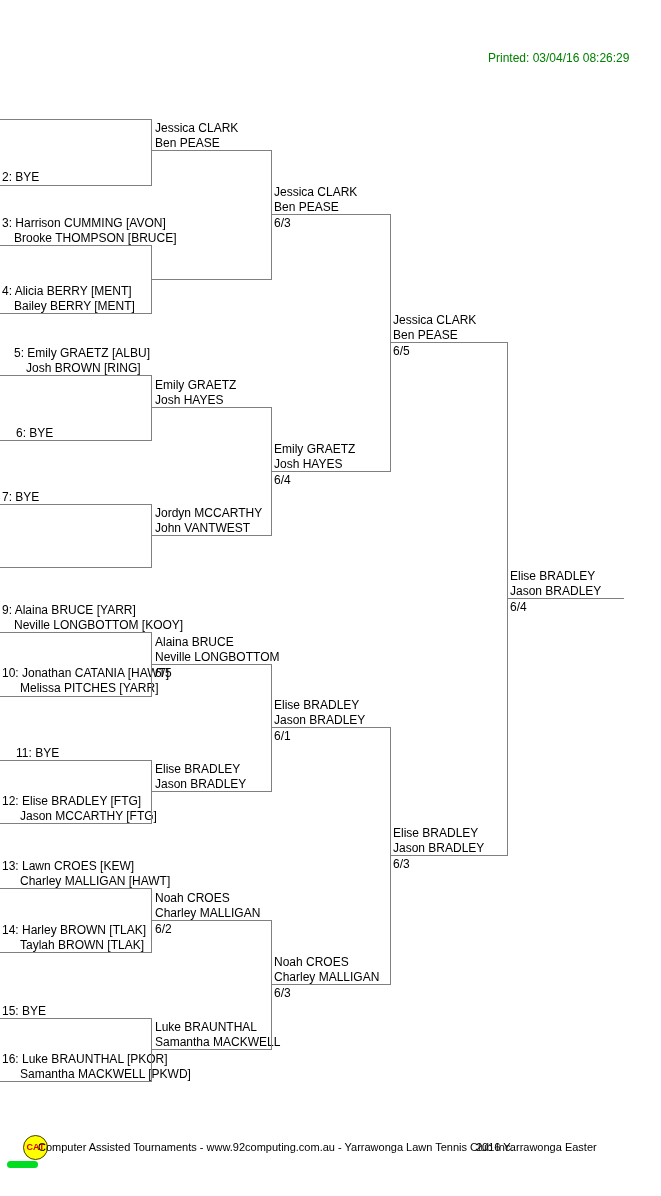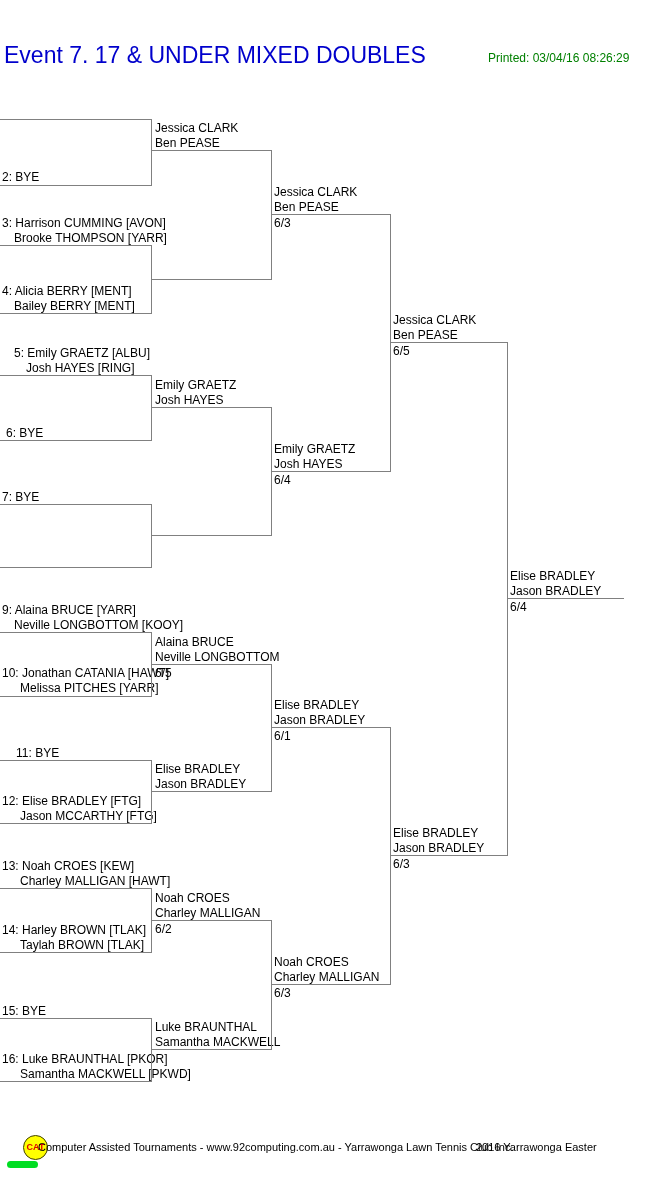--- a/index.html
+++ b/index.html
@@ -26,7 +26,6 @@
 
 <div class="page">
 
-  <div class="event" style="color: rgb(0, 0, 204);">Event 7. 17 &amp; UNDER MIXED DOUBLES</div>
   <div class="printed" style="color: rgb(0, 128, 0);">Printed: 03/04/16 08:26:29</div>
 
   <div class="slot" style="left:2px;top:170px">

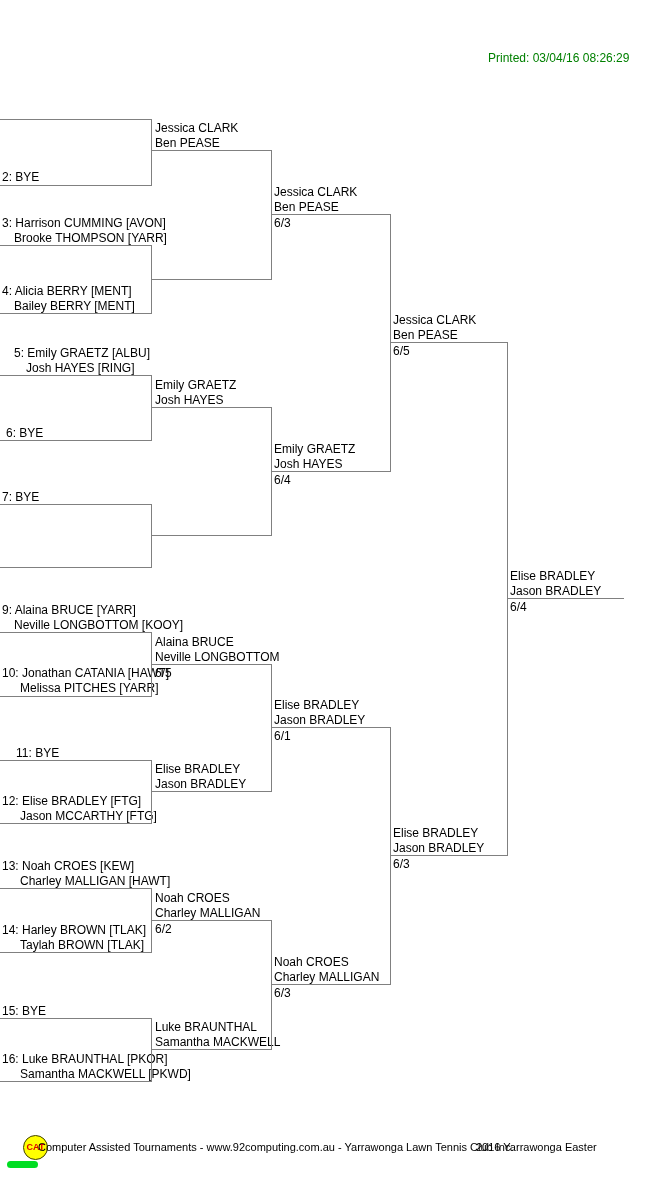--- a/index.html
+++ b/index.html
@@ -33,7 +33,7 @@
   </div>
   <div class="slot" style="left:2px;top:216px">
     <div class="tl">3: Harrison CUMMING [AVON]</div>
-    <div class="tl ind1">Brooke THOMPSON [YARR]</div>
+    <div class="tl ind1">Brooke THOMPSON [BRUCE]</div>
   </div>
   <div class="slot" style="left:2px;top:284px">
     <div class="tl">4: Alicia BERRY [MENT]</div>

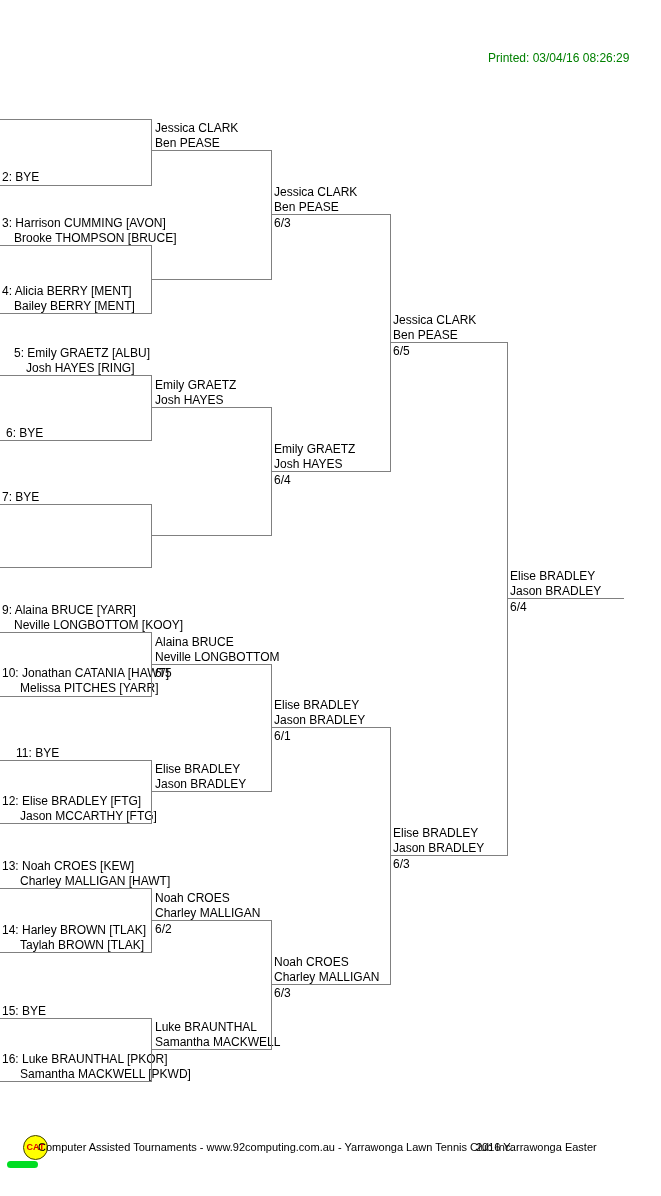--- a/index.html
+++ b/index.html
@@ -41,7 +41,7 @@
   </div>
   <div class="slot" style="left:14px;top:346px">
     <div class="tl">5: Emily GRAETZ [ALBU]</div>
-    <div class="tl ind1">Josh HAYES [RING]</div>
+    <div class="tl ind1">Josh BROWN [RING]</div>
   </div>
   <div class="slot" style="left:6px;top:426px">
     <div class="tl">6: BYE</div>

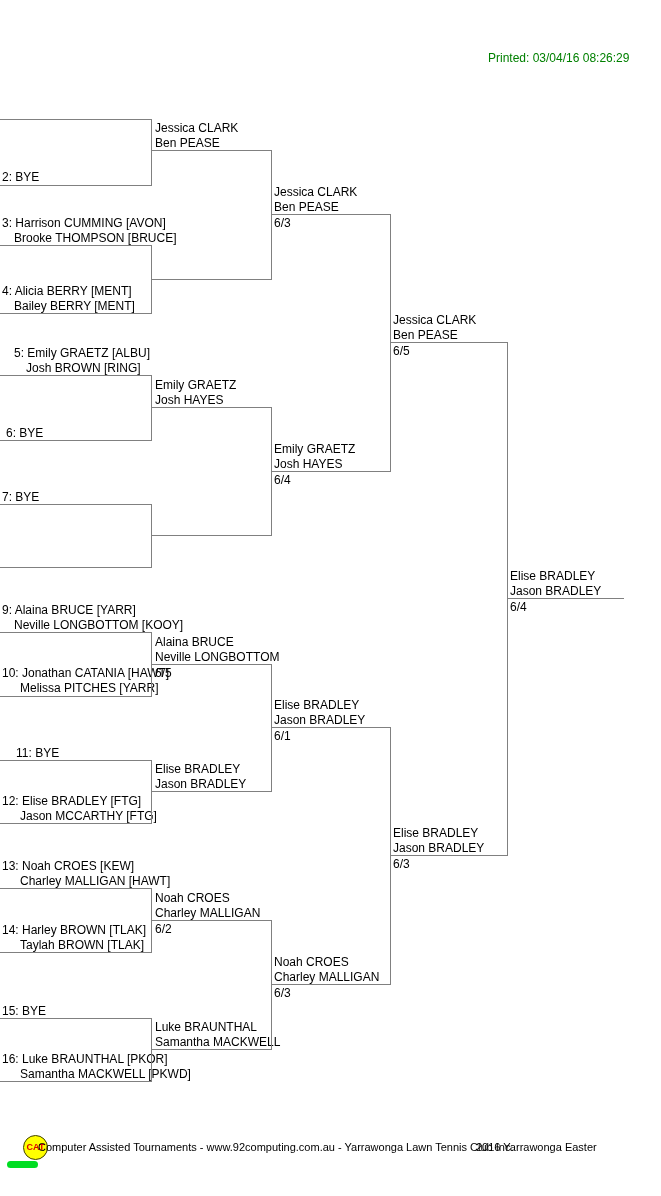--- a/index.html
+++ b/index.html
@@ -43,7 +43,7 @@
     <div class="tl">5: Emily GRAETZ [ALBU]</div>
     <div class="tl ind1">Josh BROWN [RING]</div>
   </div>
-  <div class="slot" style="left:6px;top:426px">
+  <div class="slot" style="left:16px;top:426px">
     <div class="tl">6: BYE</div>
   </div>
   <div class="slot" style="left:2px;top:490px">

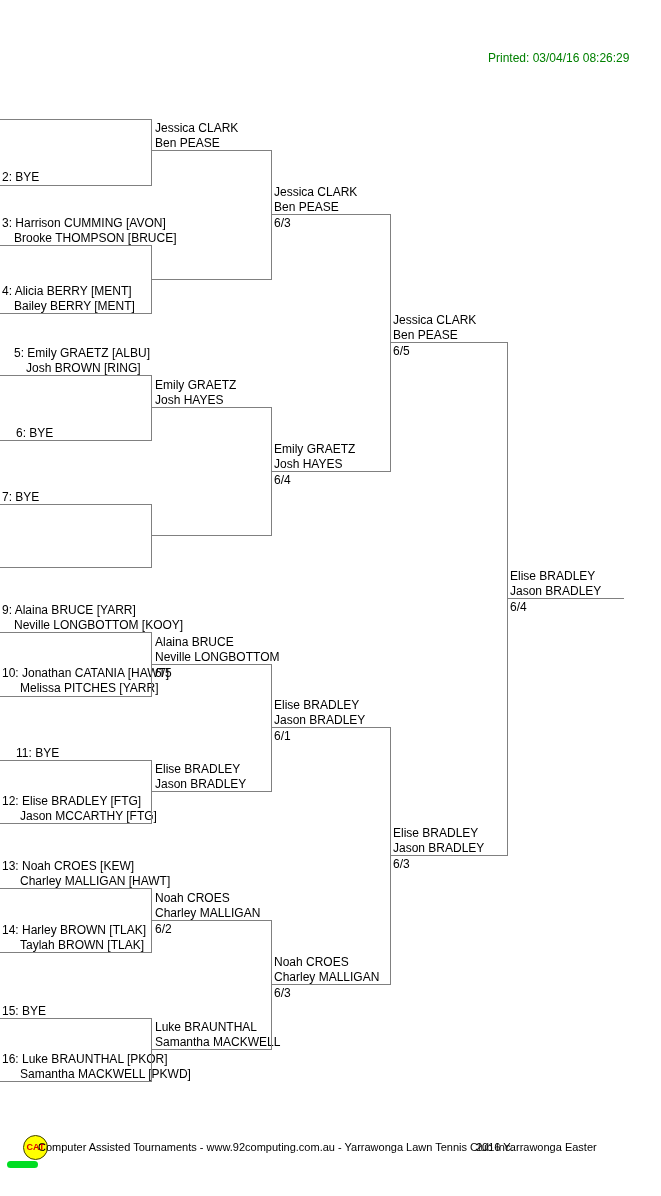--- a/index.html
+++ b/index.html
@@ -88,6 +88,11 @@
   <div class="slot" style="left:155px;top:378px">
     <div class="tl">Emily GRAETZ</div>
     <div class="tl">Josh HAYES</div>
+    <div class="score"></div>
+  </div>
+  <div class="slot" style="left:155px;top:506px">
+    <div class="tl">Jordyn MCCARTHY</div>
+    <div class="tl">John VANTWEST</div>
     <div class="score"></div>
   </div>
   <div class="slot" style="left:155px;top:635px">

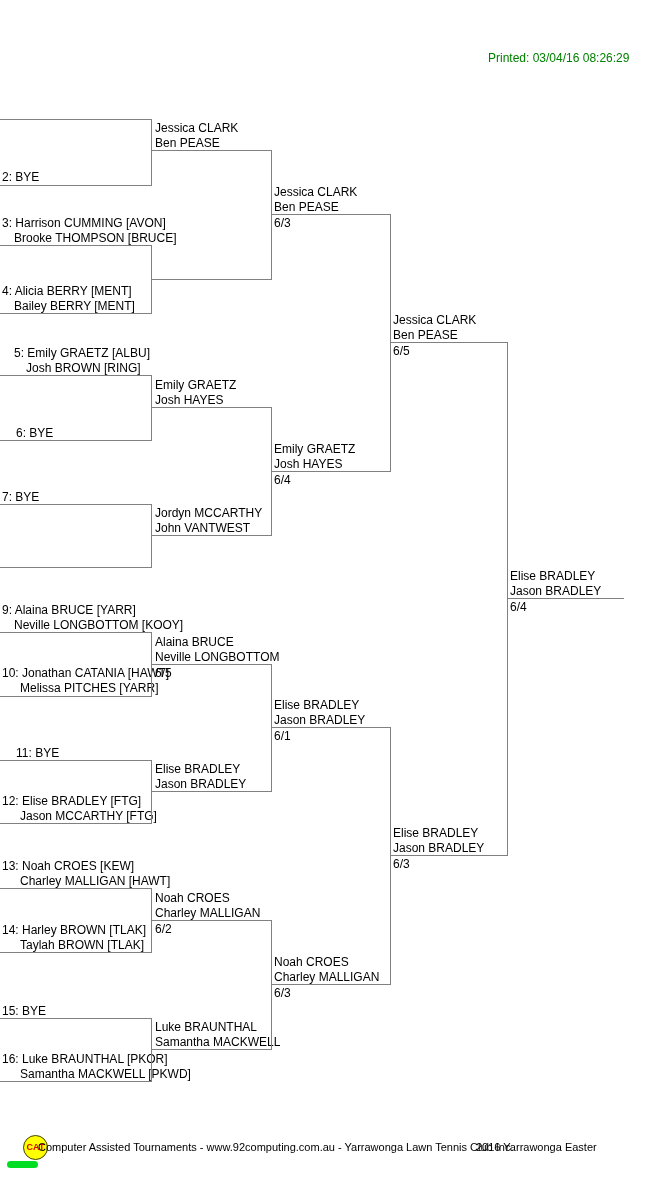--- a/index.html
+++ b/index.html
@@ -65,7 +65,7 @@
     <div class="tl ind2">Jason MCCARTHY [FTG]</div>
   </div>
   <div class="slot" style="left:2px;top:859px">
-    <div class="tl">13: Noah CROES [KEW]</div>
+    <div class="tl">13: Lawn CROES [KEW]</div>
     <div class="tl ind2">Charley MALLIGAN [HAWT]</div>
   </div>
   <div class="slot" style="left:2px;top:923px">

